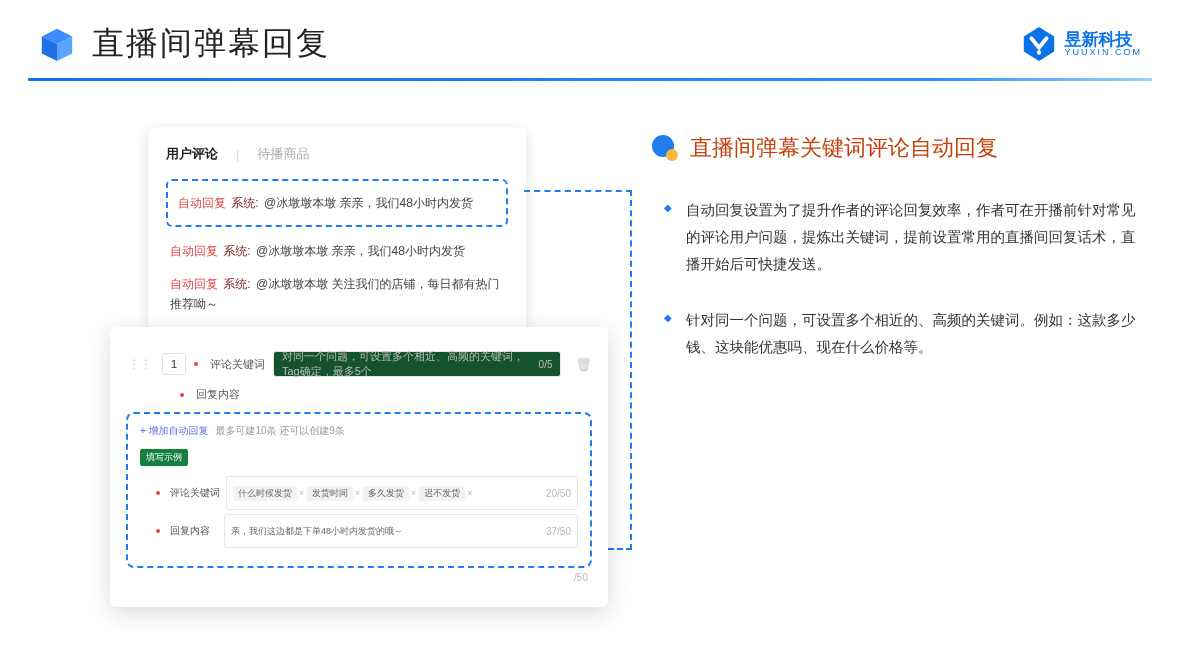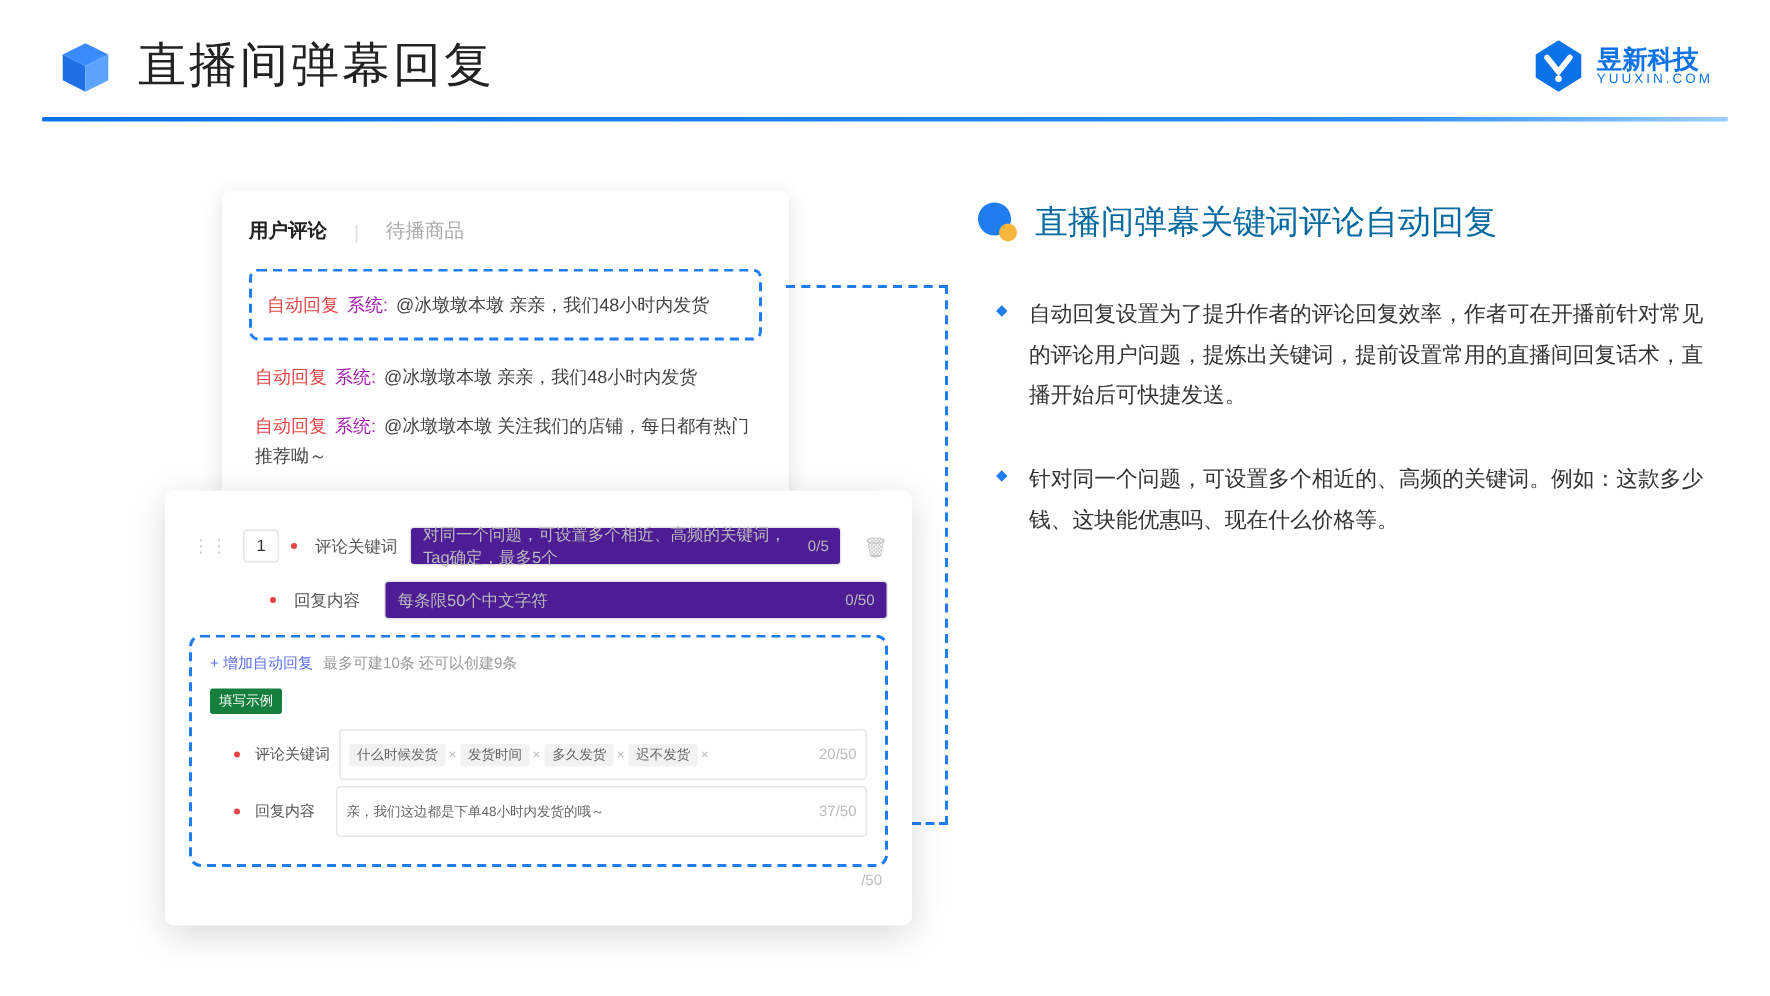--- a/index.html
+++ b/index.html
@@ -96,7 +96,7 @@
   .right-col { flex:1; padding-top: 6px; }
   .section-head { display:flex; align-items:center; gap:10px; margin-bottom: 34px;}
   .bullet-icon { width: 30px; height: 30px; position:relative; }
-  .section-title { font-size: 22px; color:#0369a1; font-weight: 500;}
+  .section-title { font-size: 22px; color:#c2410c; font-weight: 500;}
   .bullet-list { list-style:none; padding-left: 36px; }
   .bullet-list li { position:relative; font-size:14.5px; color:#333; line-height:1.85; margin-bottom: 30px; }
   .bullet-list li::before {

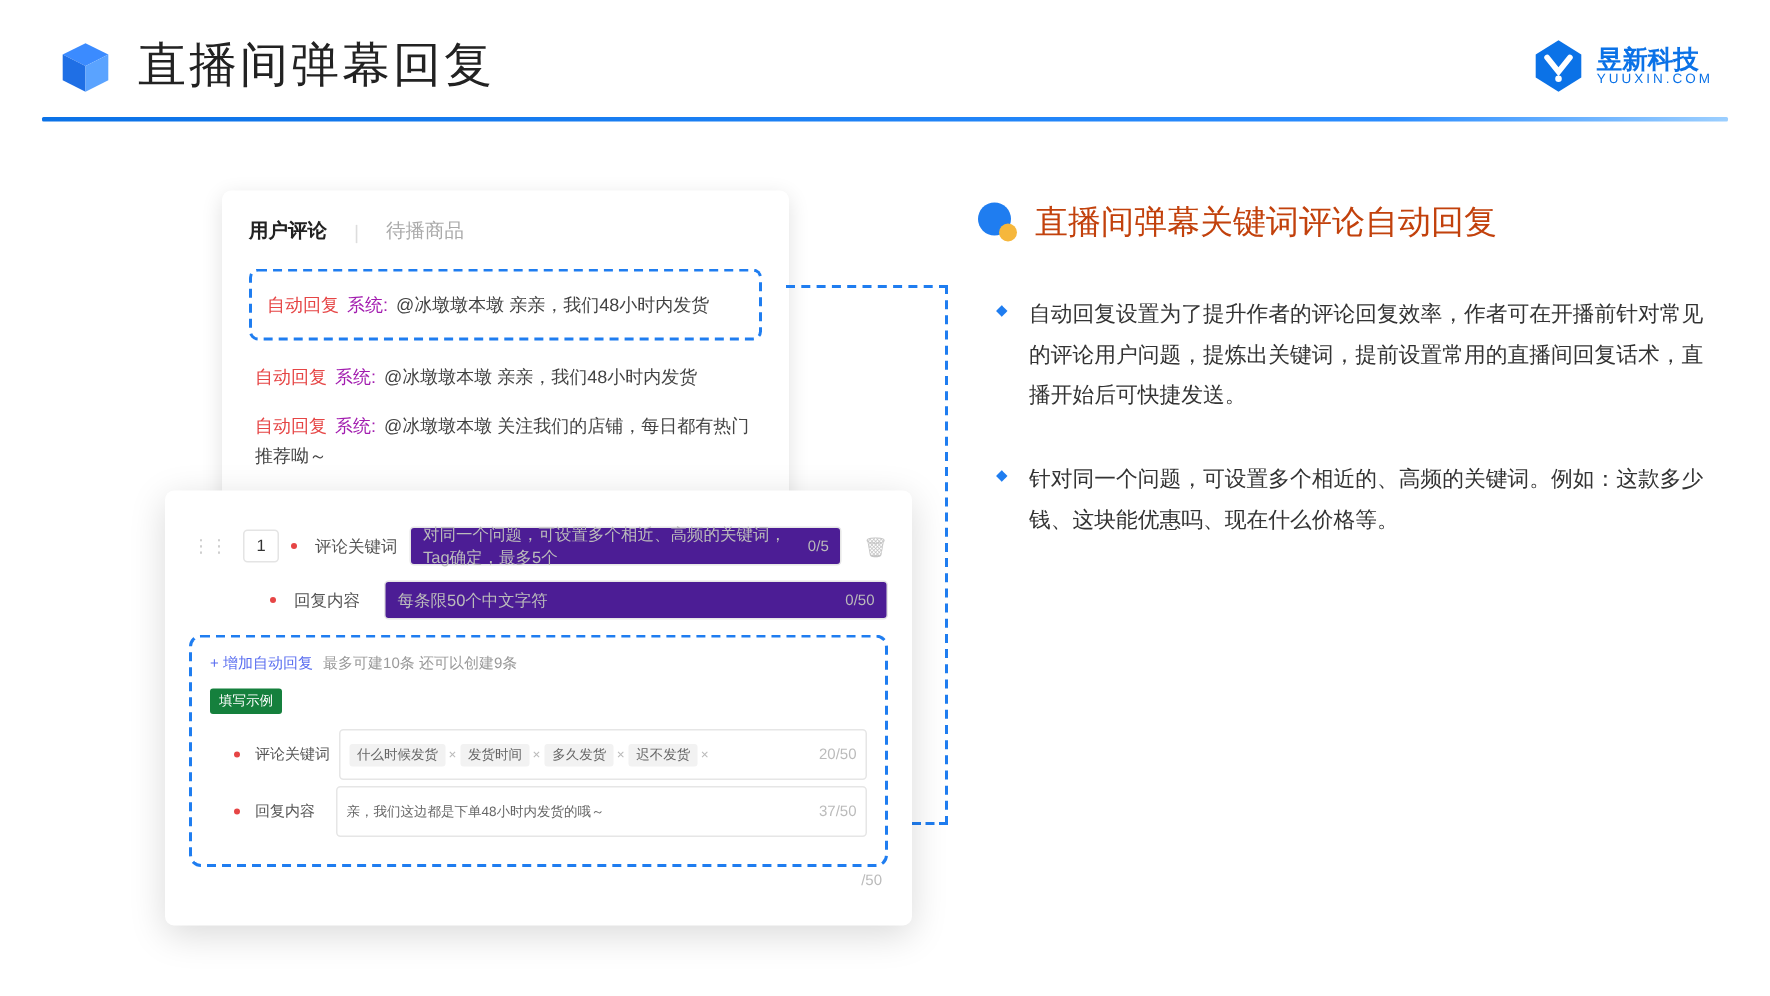--- a/index.html
+++ b/index.html
@@ -39,7 +39,7 @@
   .tab-inactive { color:#aaa; }
   .reply-row { font-size: 12px; color:#444; line-height: 1.7; padding: 6px 4px; }
   .reply-tag { color:#e64545; font-weight:500; margin-right:2px;}
-  .reply-sys { color:#a21caf; margin-right:2px;}
+  .reply-sys { color:#7f1d1d; margin-right:2px;}
   .highlight-box {
     border: 2.5px dashed #1f7df0; border-radius: 6px;
     padding: 6px 6px; margin-bottom: 8px;

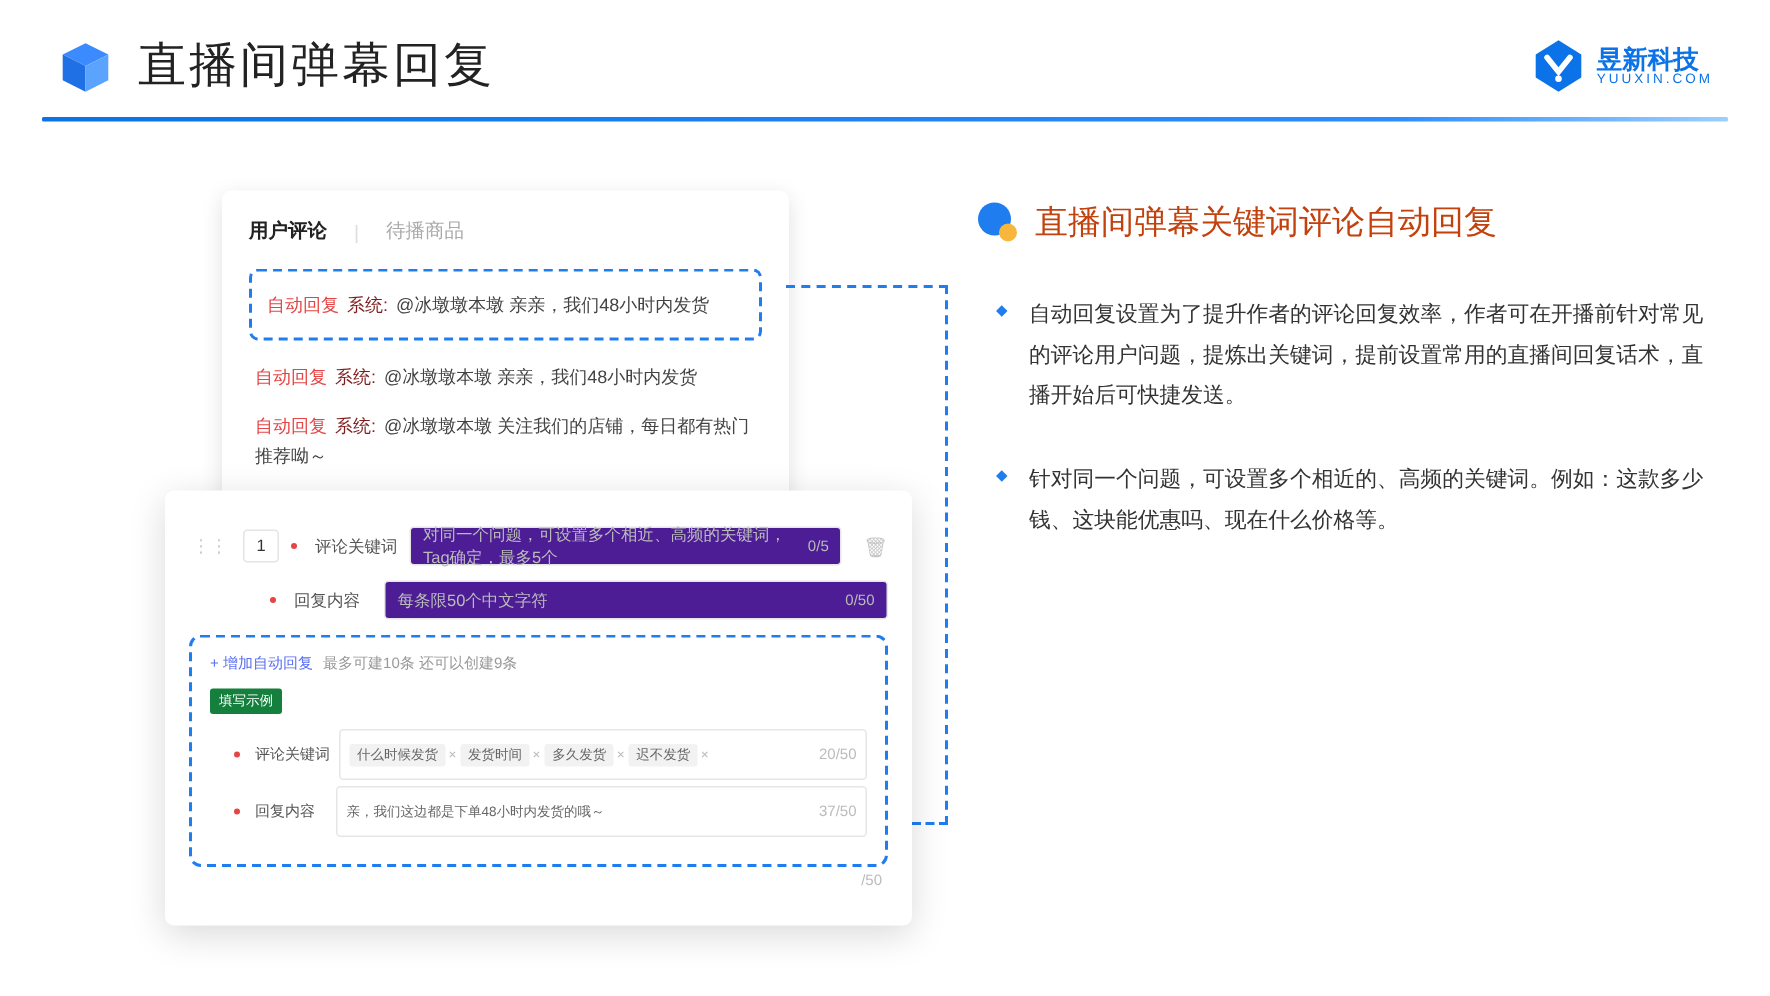--- a/index.html
+++ b/index.html
@@ -62,7 +62,7 @@
   .field-input {
     flex:1; height:24px; border:1px solid #e6e6e6; border-radius:3px;
     display:flex; align-items:center; padding:12px 8px; font-size:11px;
-    color:#bbb; background:#4c1d95; justify-content:space-between;
+    color:#bbb; background:#14532d; justify-content:space-between;
   }
   .counter { color:#bbb; font-size:10px; }
   .trash { color:#c5c5c5; font-size:13px; margin-left:6px;}

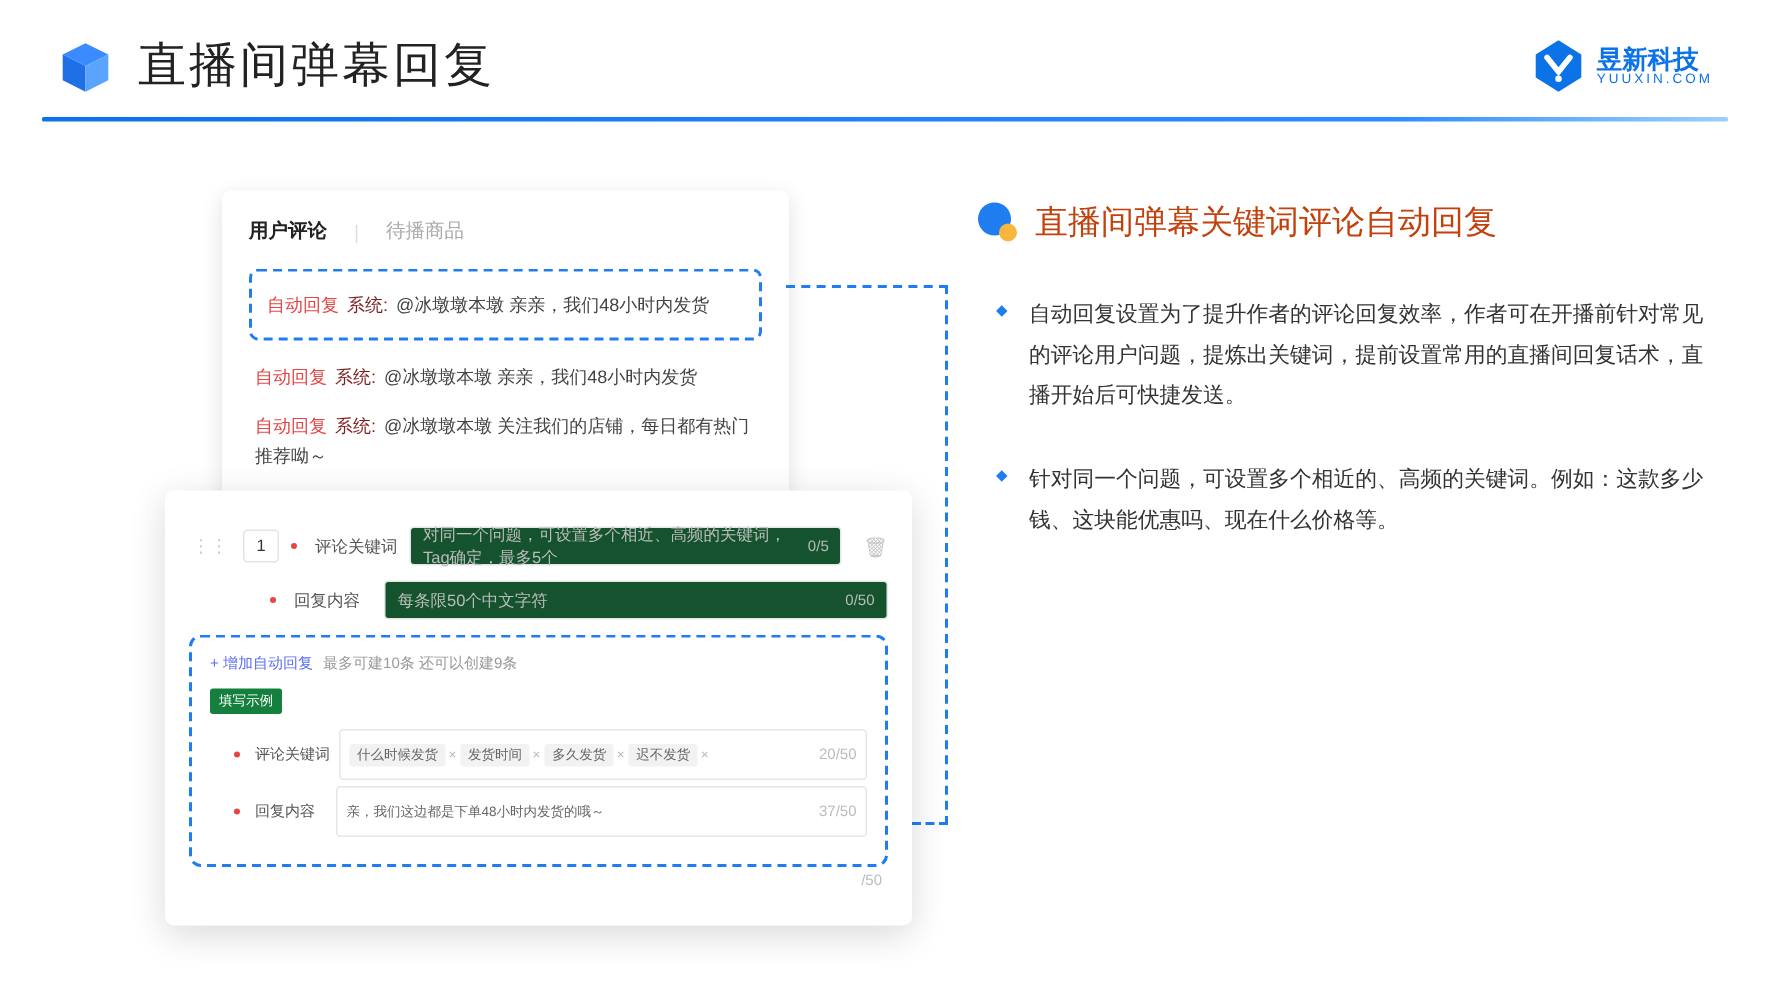--- a/index.html
+++ b/index.html
@@ -183,10 +183,6 @@
       <div class="form-row" style="padding-left:54px;">
         <span class="red-dot"></span>
         <span class="field-label">回复内容</span>
-        <div class="field-input">
-          <span>每条限50个中文字符</span>
-          <span class="counter">0/50</span>
-        </div>
       </div>
 
       <div class="section-bottom">

